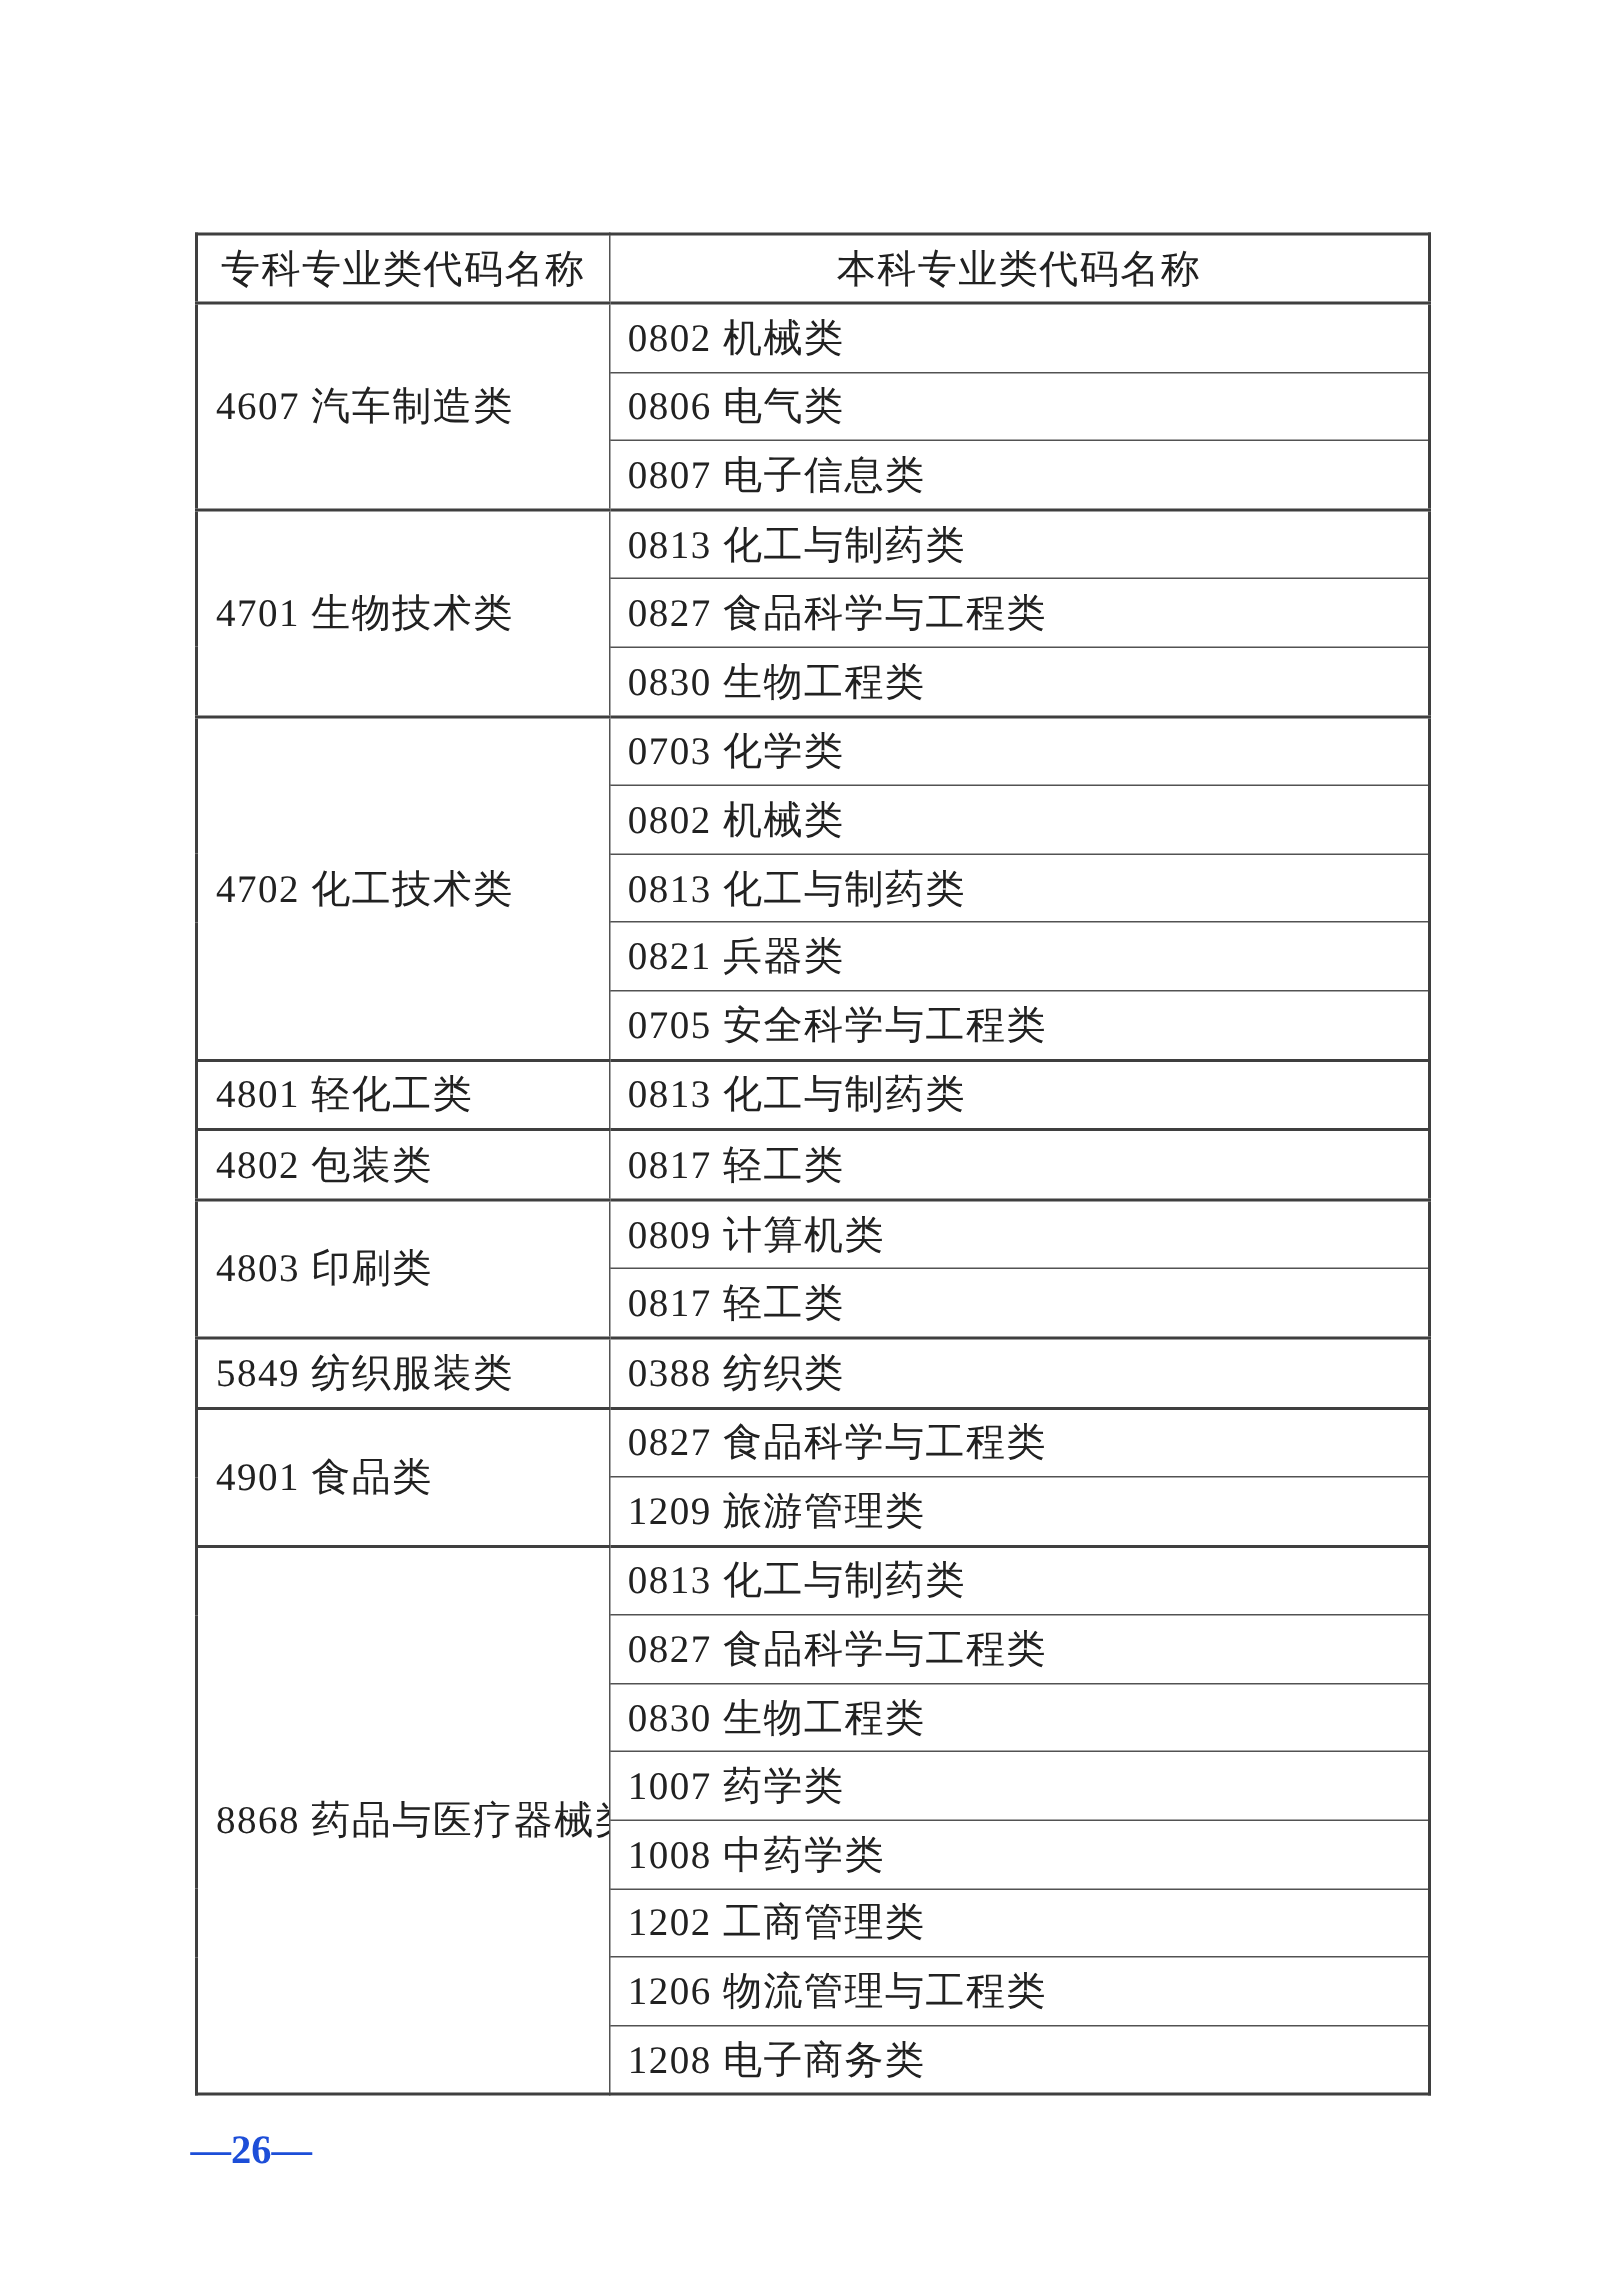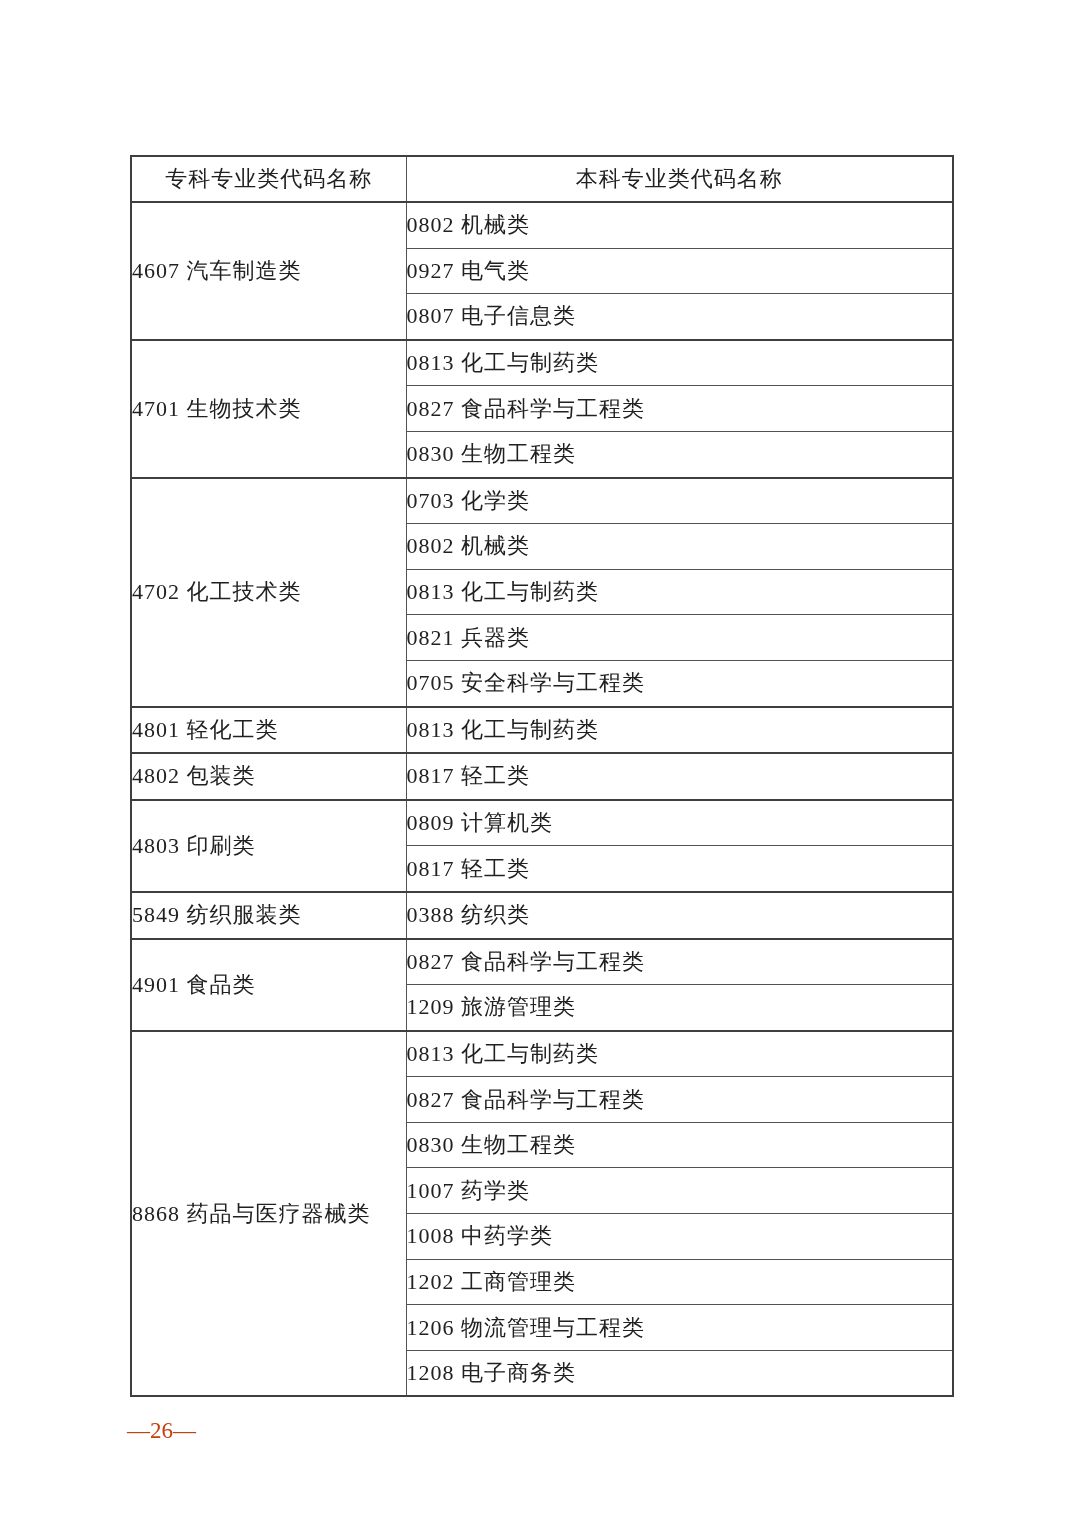--- a/index.html
+++ b/index.html
@@ -33,7 +33,7 @@
   table.major-map th,
   table.major-map td {
     border: 1.5px solid #525252;
-    font-size: 22px;
+    font-size: 26px;
     font-weight: normal;
     letter-spacing: 1px;
     color: #212121;

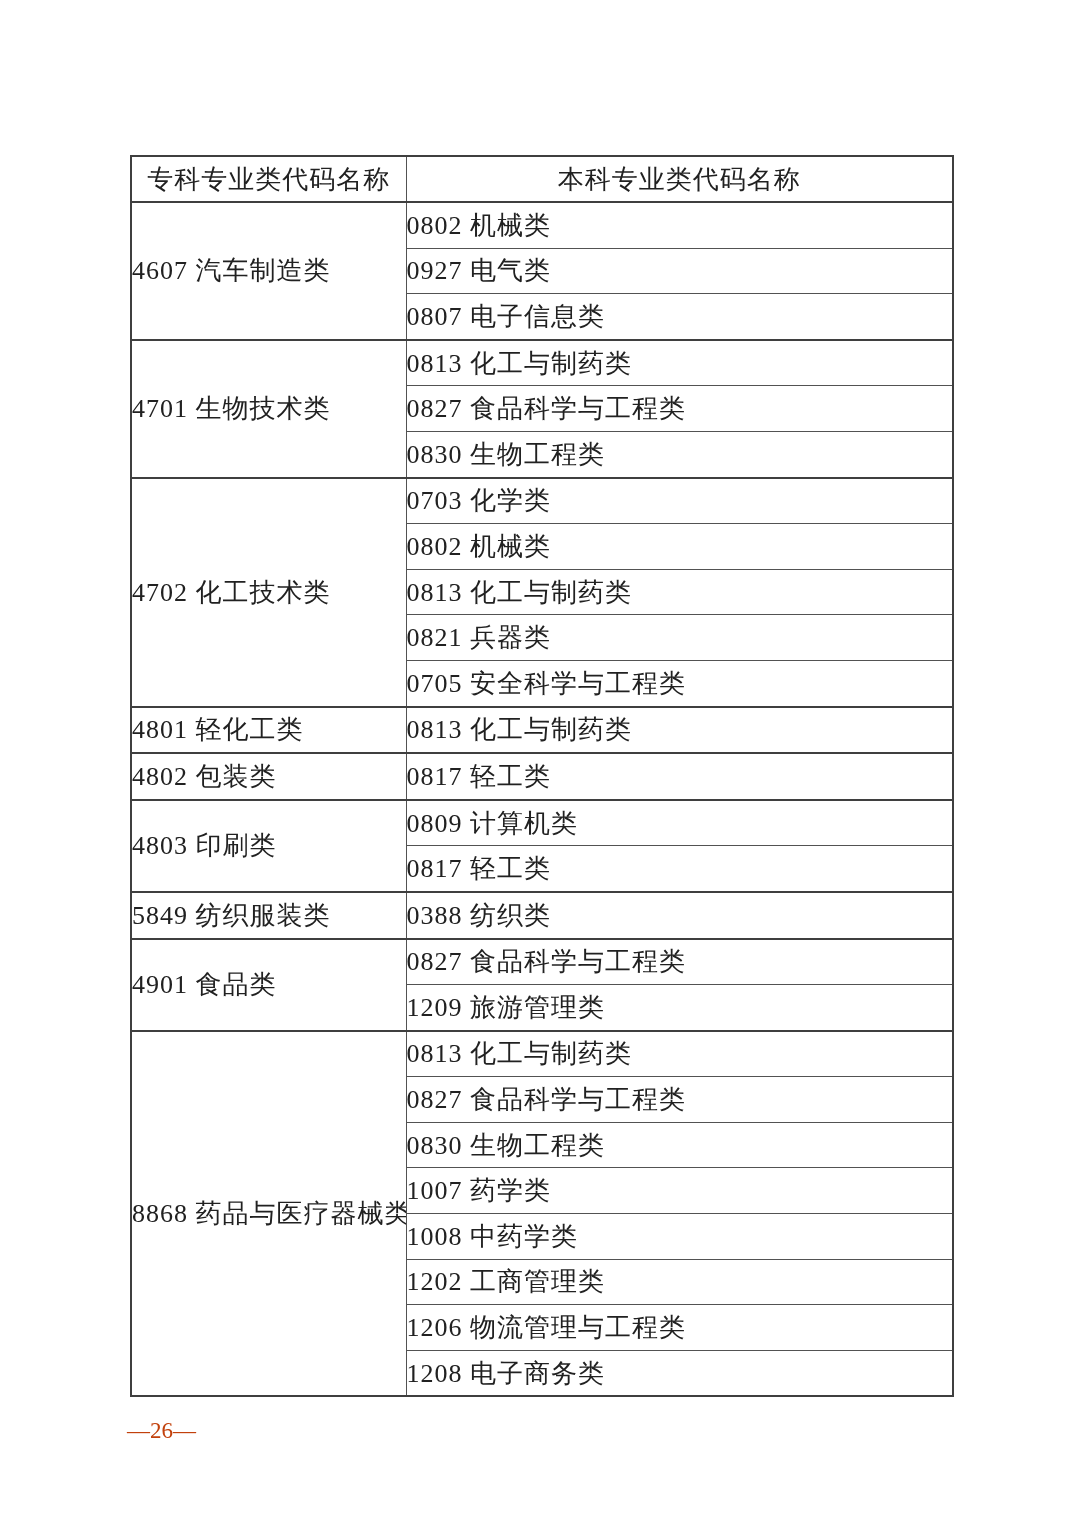--- a/index.html
+++ b/index.html
@@ -51,6 +51,7 @@
   table.major-map td {
     height: 44.6px;
     text-align: left;
+    padding-left: 12px;
   }
   tr.group-start td {
     border-top-width: 2.5px;

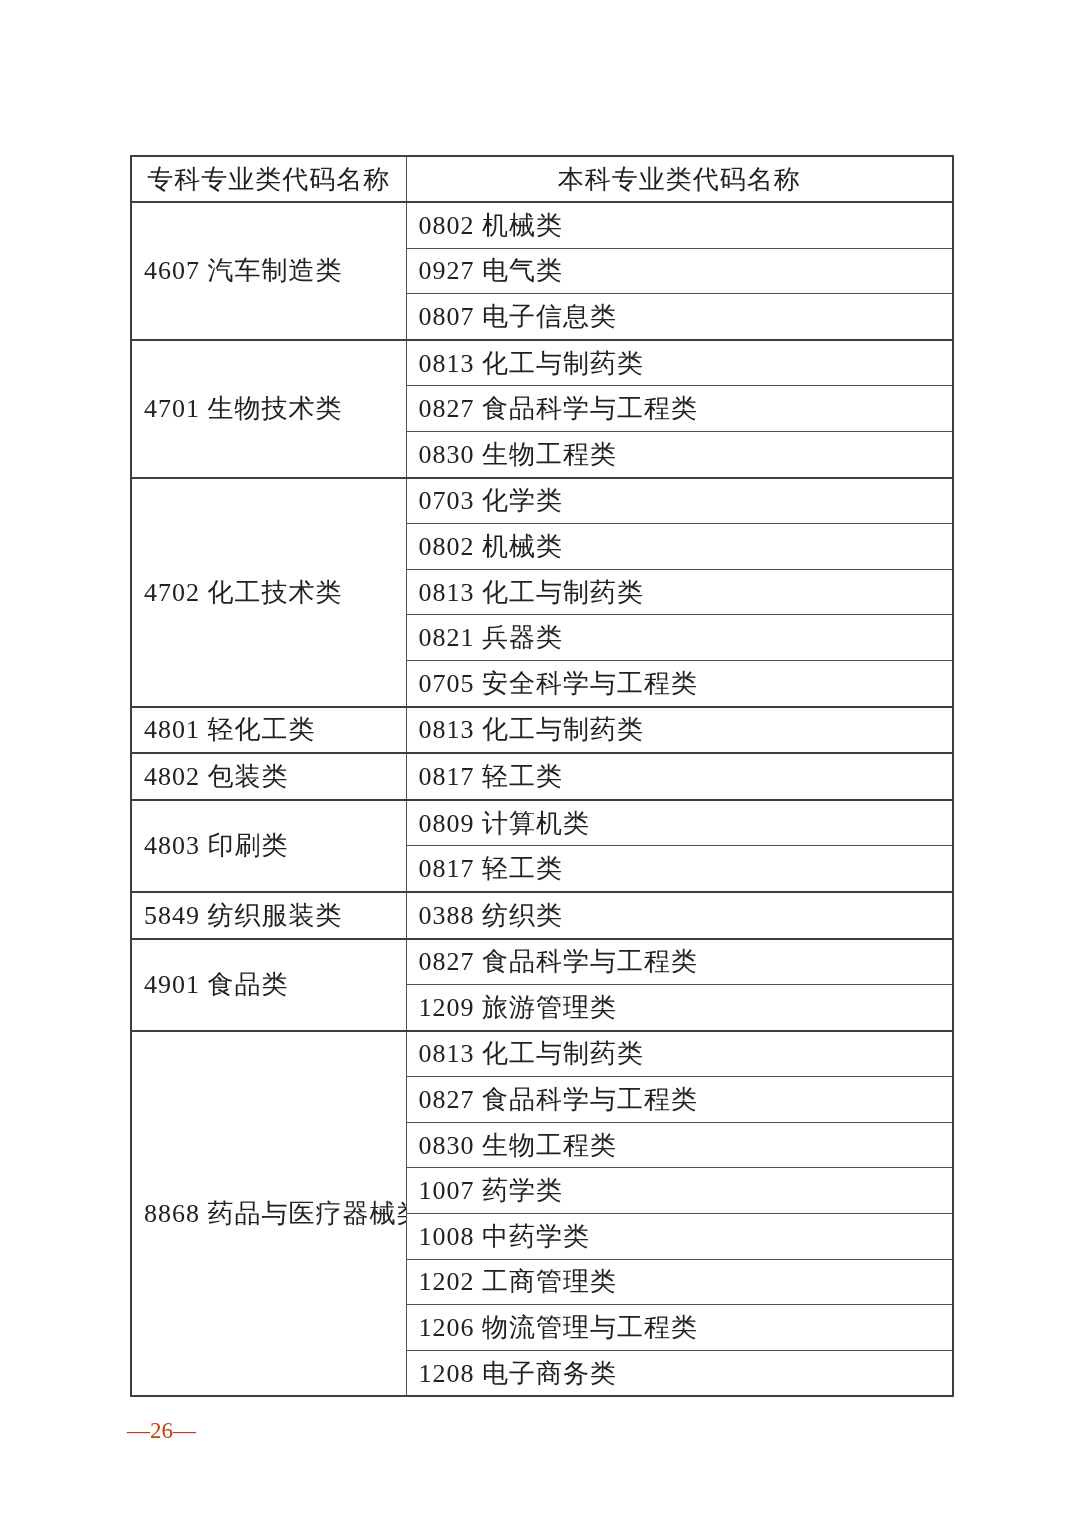--- a/index.html
+++ b/index.html
@@ -90,7 +90,7 @@
             <td>0802 机械类</td>
           </tr>
           <tr>
-            <td>0927 电气类</td>
+            <td>0806 电气类</td>
           </tr>
           <tr>
             <td>0807 电子信息类</td>

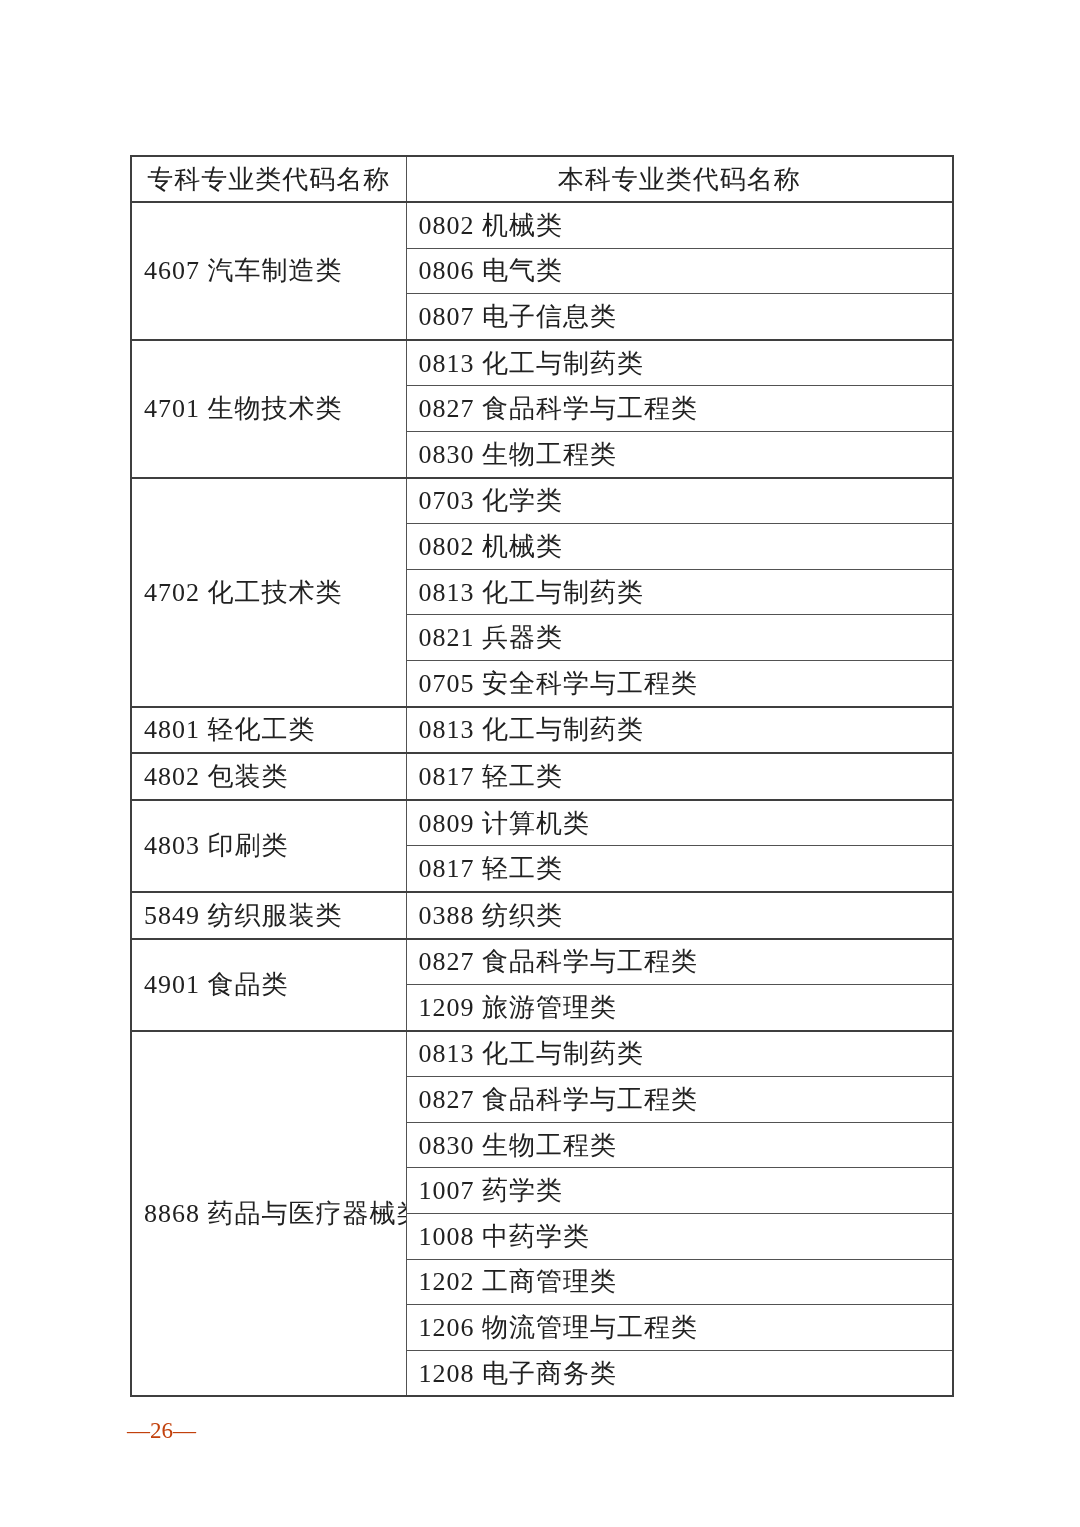--- a/index.html
+++ b/index.html
@@ -61,9 +61,10 @@
     position: absolute;
     left: 127px;
     top: 1418px;
-    font-size: 23px;
+    font-size: 27px;
     letter-spacing: 0px;
-    color: #c2410c;
+    color: #1d4ed8;
+    font-weight: bold;
   }
 </style>
 </head>

